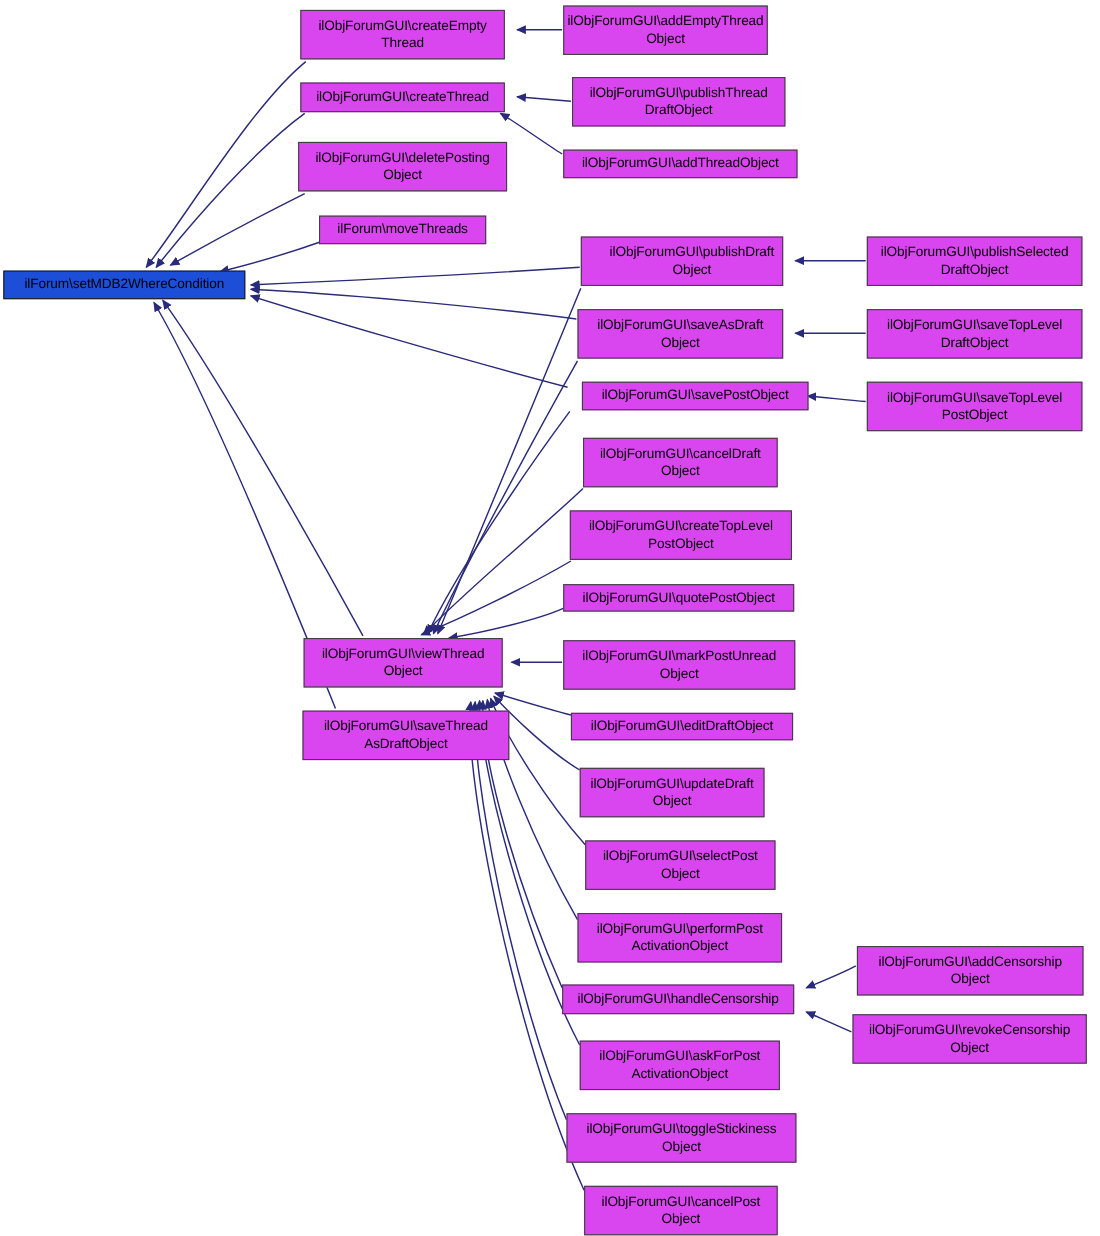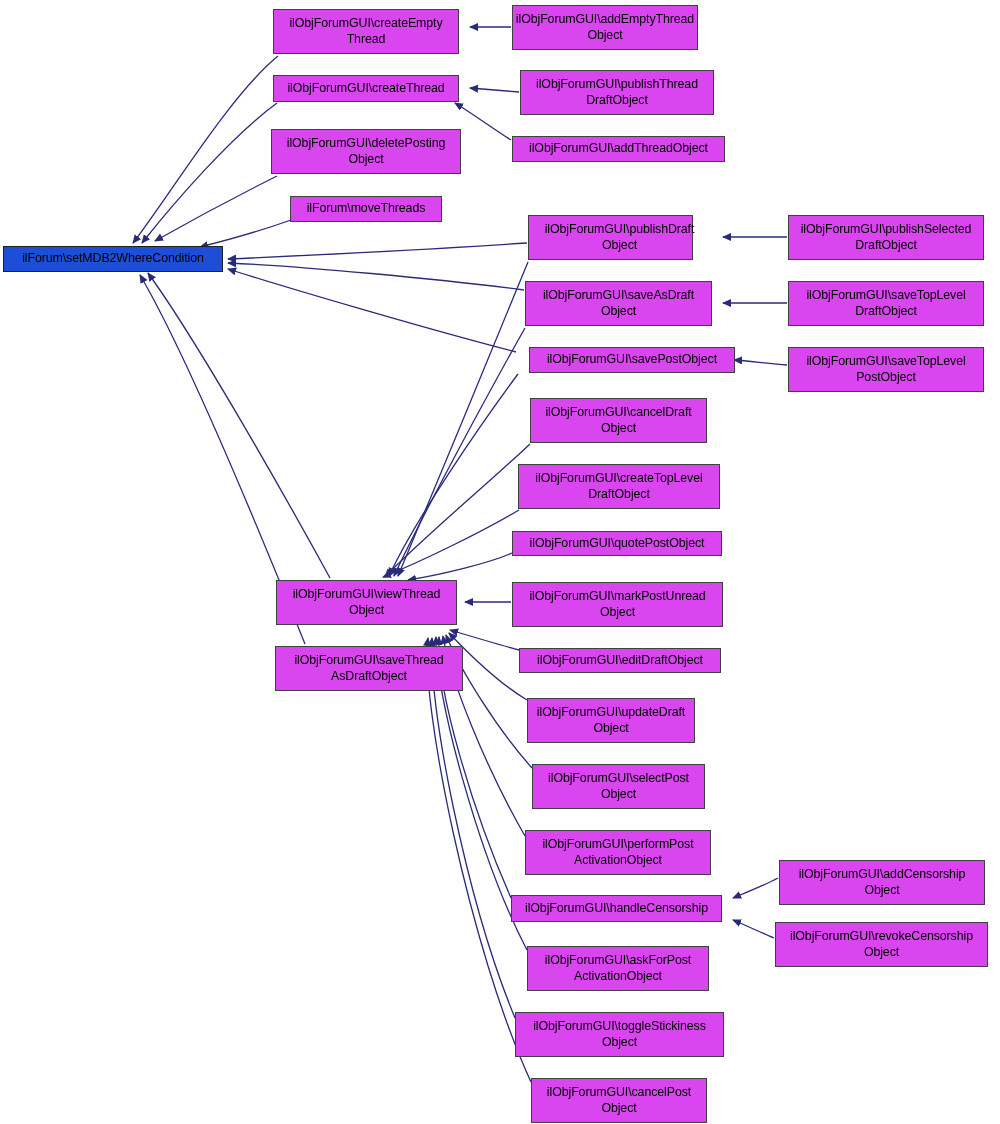--- a/index.html
+++ b/index.html
@@ -102,7 +102,7 @@
       <div class="node" style="left: 520px; top: 70px; width: 194px; height: 45px;">ilObjForumGUI\publishThread
 DraftObject</div>
       <div class="node" style="left: 512px; top: 136px; width: 213px; height: 26px;">ilObjForumGUI\addThreadObject</div>
-      <div class="node" style="left: 528px; top: 215px; width: 165px; height: 45px; padding-left: 18px;">ilObjForumGUI\publishDraft
+      <div class="node" style="left: 528px; top: 215px; width: 184px; height: 45px; padding-left: 18px;">ilObjForumGUI\publishDraft
 Object</div>
       <div class="node" style="left: 525px; top: 281px; width: 187px; height: 45px;">ilObjForumGUI\saveAsDraft
 Object</div>

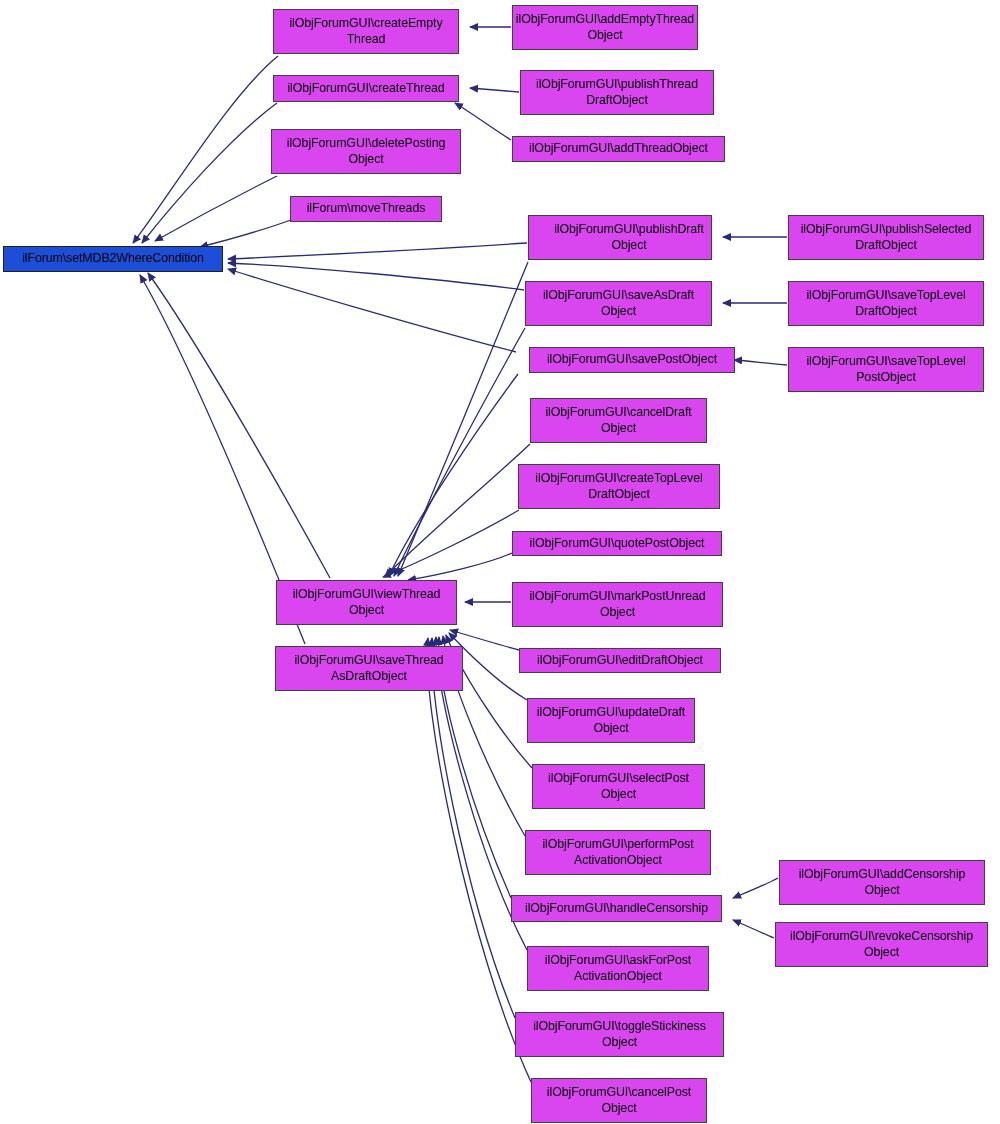--- a/index.html
+++ b/index.html
@@ -110,7 +110,7 @@
       <div class="node" style="left: 530px; top: 398px; width: 177px; height: 45px;">ilObjForumGUI\cancelDraft
 Object</div>
       <div class="node" style="left: 518px; top: 464px; width: 202px; height: 45px;">ilObjForumGUI\createTopLevel
-DraftObject</div>
+PostObject</div>
       <div class="node" style="left: 512px; top: 531px; width: 210px; height: 25px;">ilObjForumGUI\quotePostObject</div>
       <div class="node" style="left: 512px; top: 582px; width: 211px; height: 45px;">ilObjForumGUI\markPostUnread
 Object</div>

